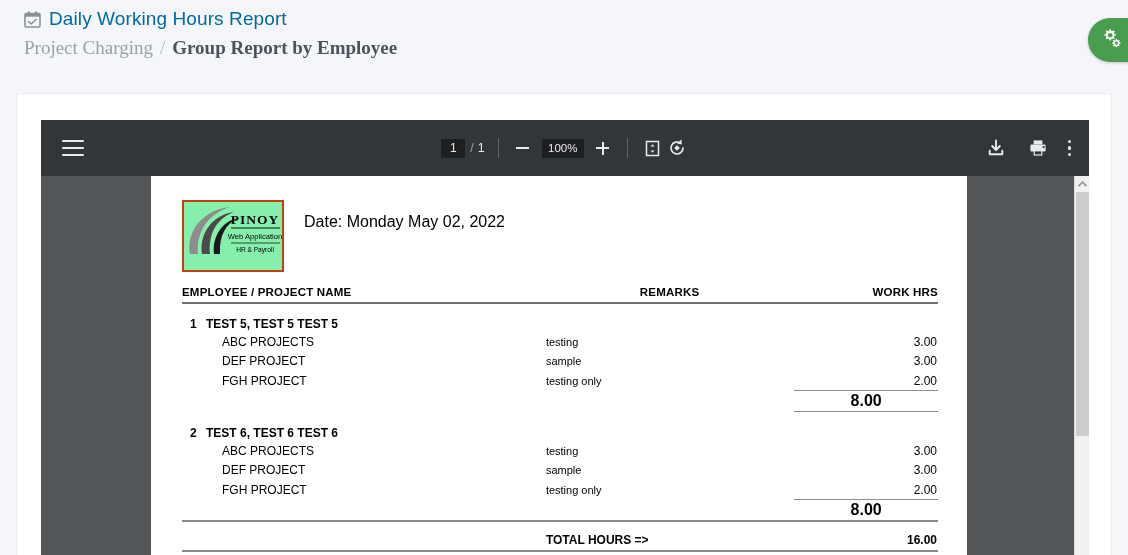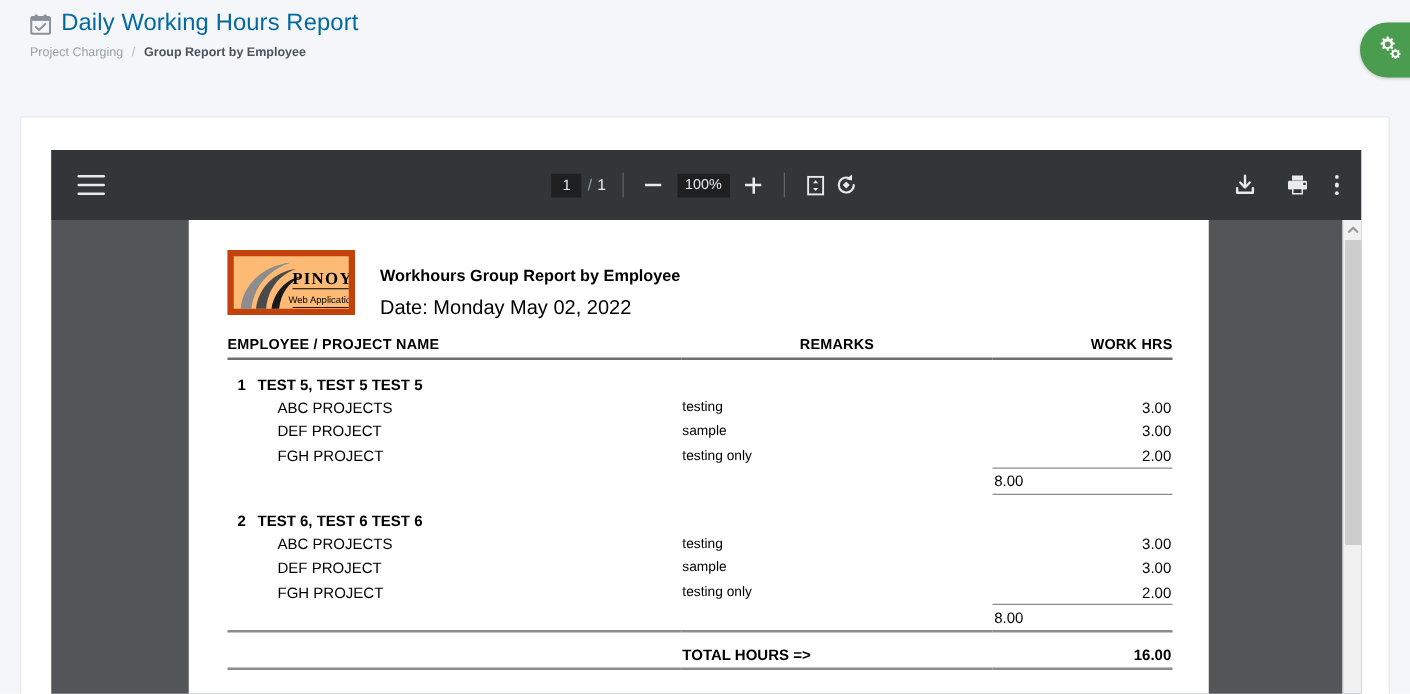--- a/index.html
+++ b/index.html
@@ -25,10 +25,11 @@
   }
   .breadcrumb {
     margin-top: 7px;
-    font-size: 10px;
+    font-size: 19px;
     display: flex;
     align-items: center;
     gap: 7px;
+    font-family: Liberation Serif, serif;
   }
   .crumb-link { color: #9aa1a9; }
   .crumb-sep { color: #b3b9c0; }

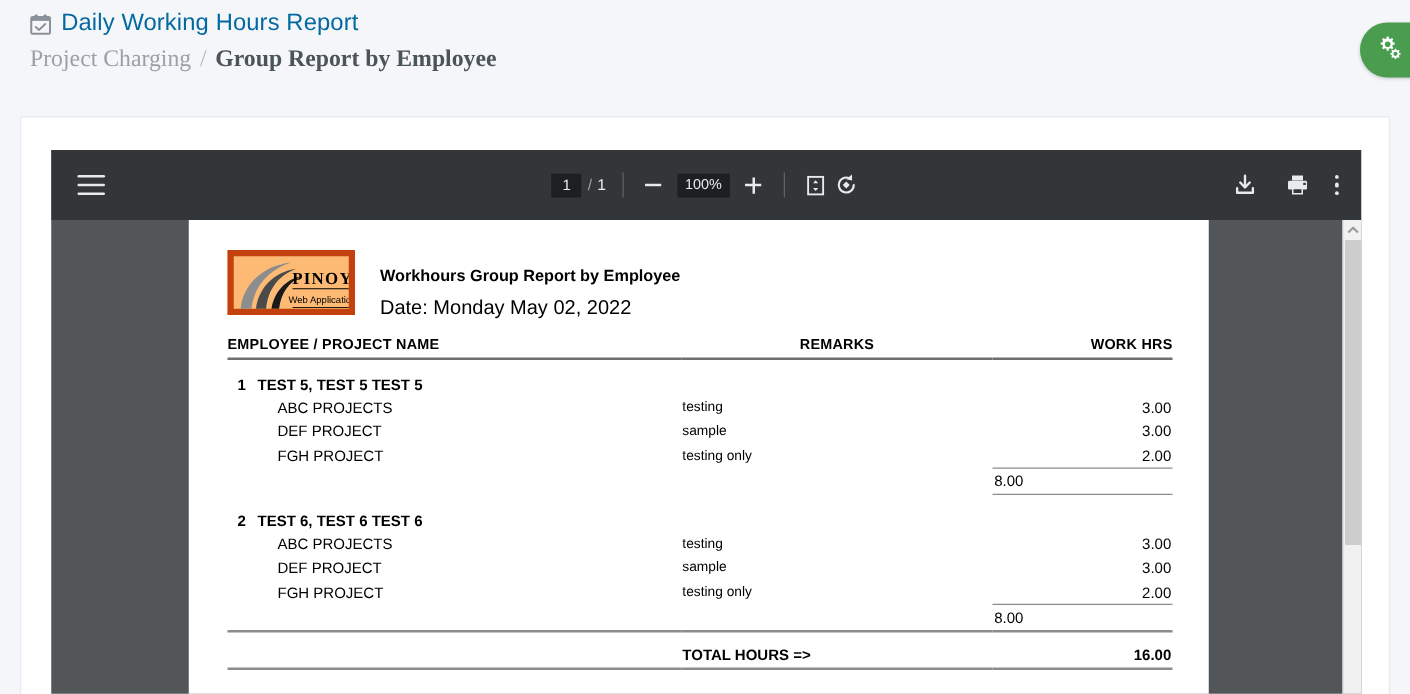--- a/index.html
+++ b/index.html
@@ -163,9 +163,9 @@
   .doc-head { display: flex; align-items: flex-start; gap: 20px; }
   .logo-box {
     width: 102px;
-    height: 52px;
-    border: 5px solid #c2410c;
-    background: #fdba74;
+    height: 72px;
+    border: 2px solid #c2410c;
+    background: #86efac;
     position: relative;
     overflow: hidden;
     flex: none;

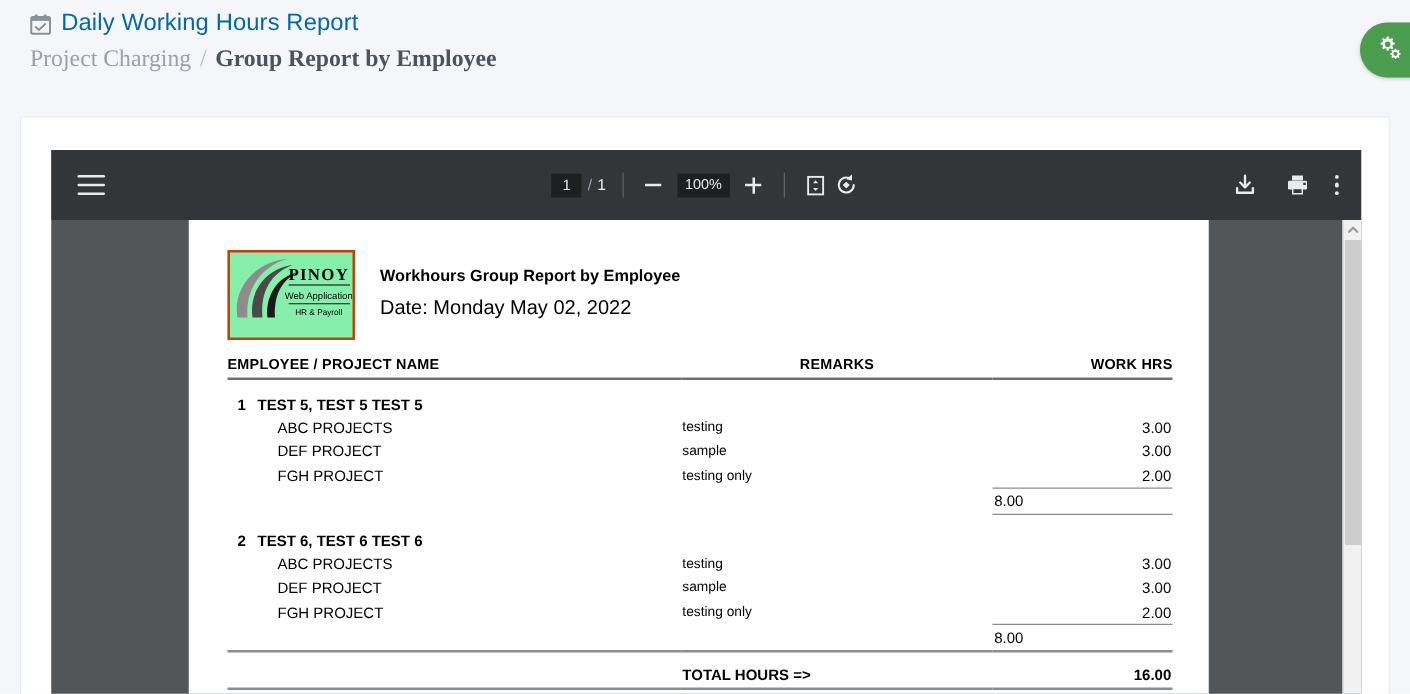--- a/index.html
+++ b/index.html
@@ -351,7 +351,6 @@
               </svg>
             </div>
             <div class="head-text">
-              <div class="rpt-name">Workhours Group Report by Employee</div>
               <div class="rpt-date">Date: Monday May 02, 2022</div>
             </div>
           </div>

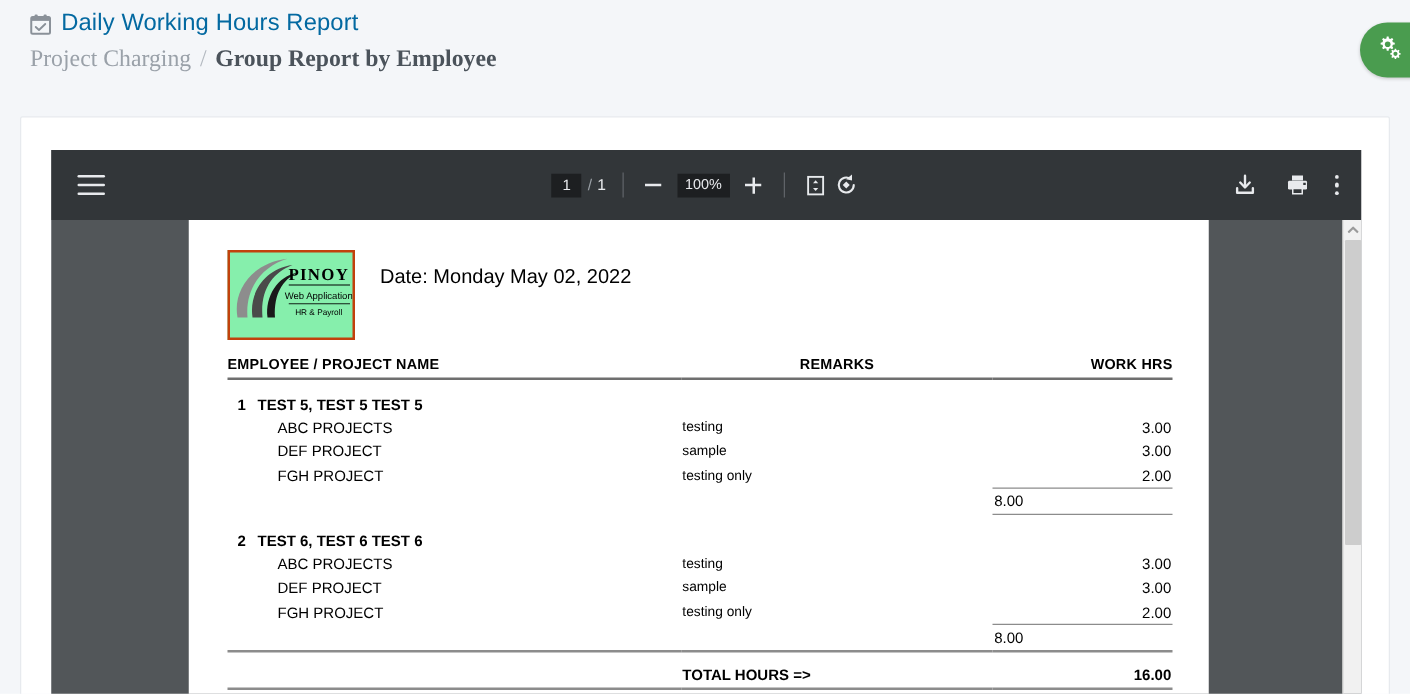--- a/index.html
+++ b/index.html
@@ -198,7 +198,7 @@
   tr.item td { height: 19.6px; }
   td.indent { padding-left: 40px; }
   tr.lastitem td.c-hrs { border-bottom: 1.3px solid #8c8c8c; }
-  tr.subtotal td { font-size: 12px; font-weight: normal; text-align: left; height: 21px; }
+  tr.subtotal td { font-size: 16px; font-weight: bold; text-align: center; height: 21px; }
   tr.subtotal td.c-hrs { border-bottom: 1.3px solid #8c8c8c; }
   tr.toprule td { border-top: 2.5px solid #8c8c8c; height: 9px; }
   tr.total td { font-size: 12px; font-weight: bold; height: 21px; }

